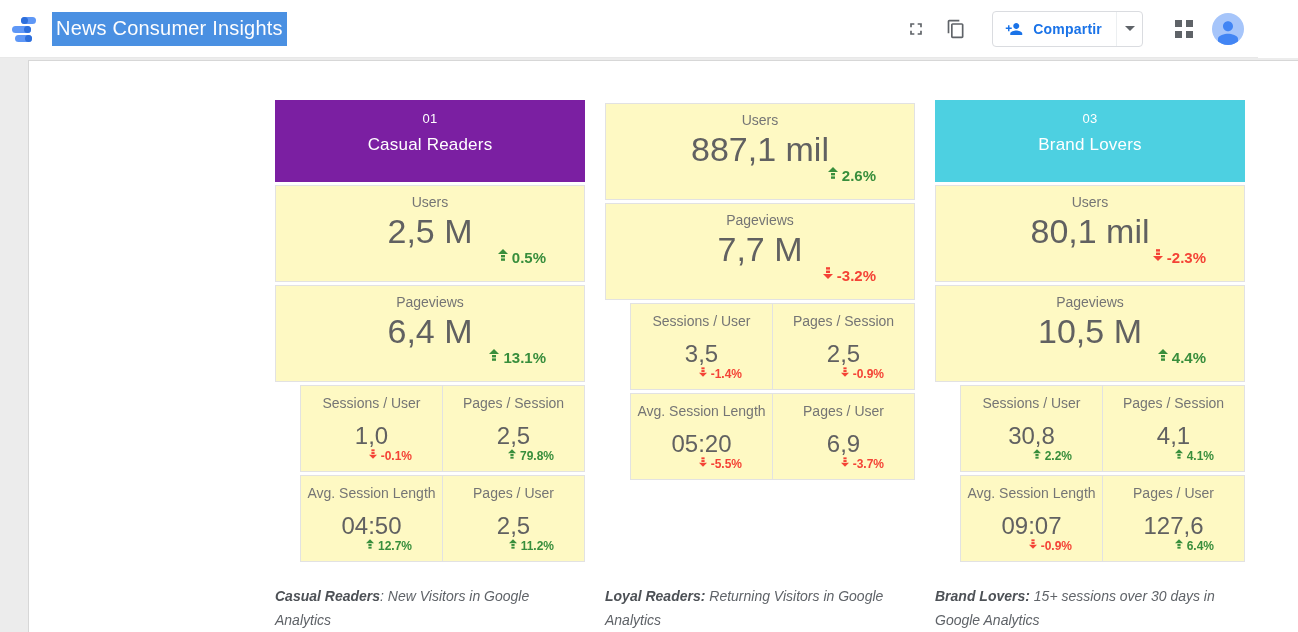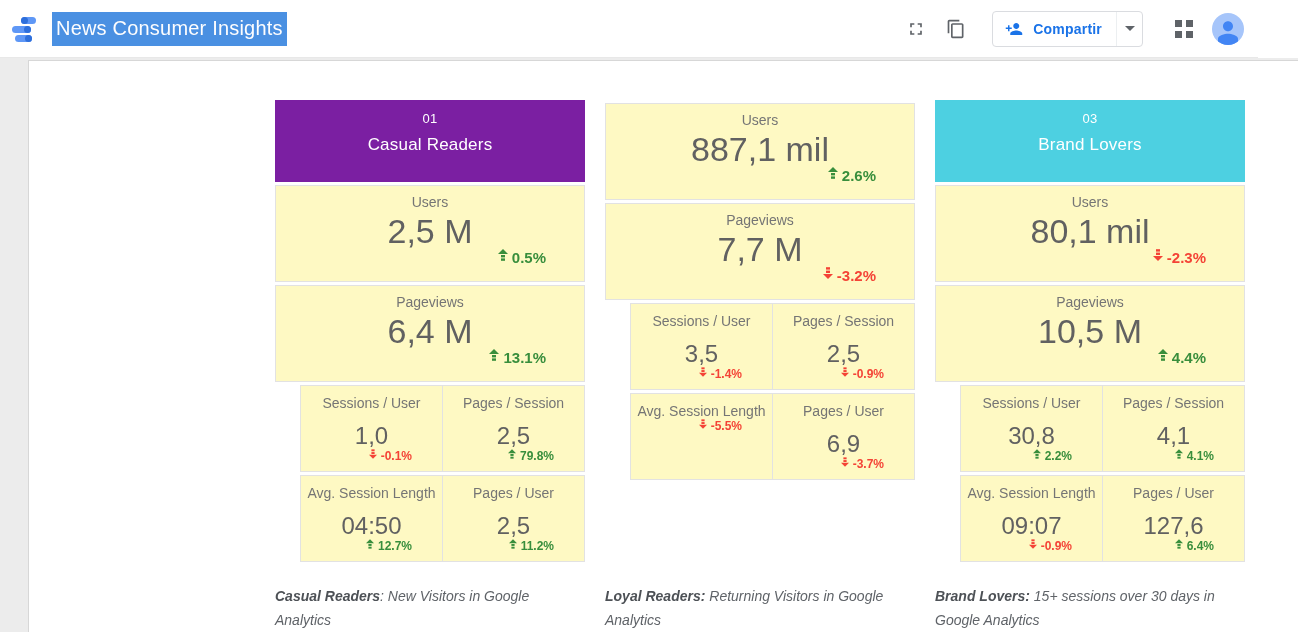--- a/index.html
+++ b/index.html
@@ -264,6 +264,7 @@
       <div class="block block-row">
         <div class="cell">
           <div class="metric-label">Avg. Session Length</div>
+          <div class="small-value">05:20</div>
           <div class="delta delta-sm down">
             <svg class="arrow" width="8" height="10" viewBox="0 0 10 12">
                 <path d="M5 0 L10 5 H0 Z"></path>

